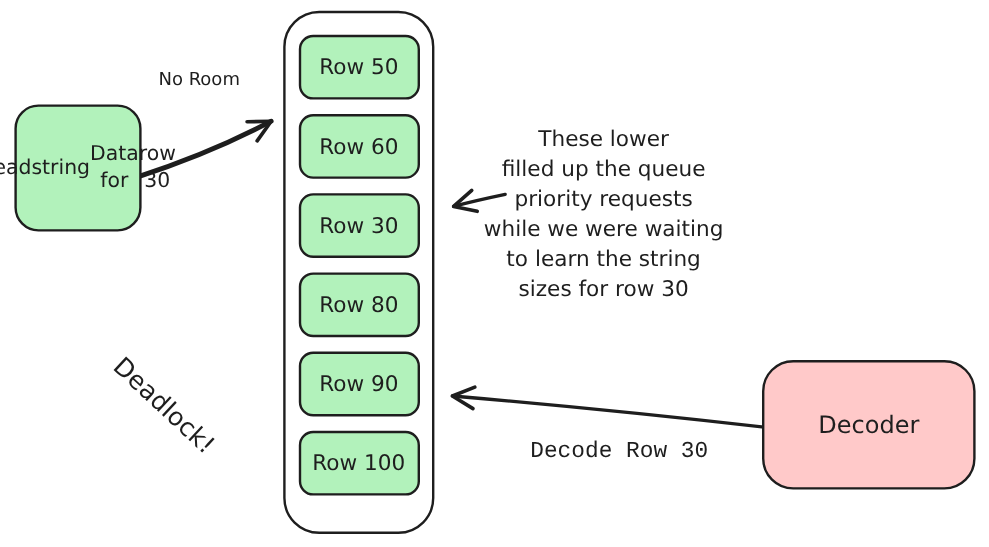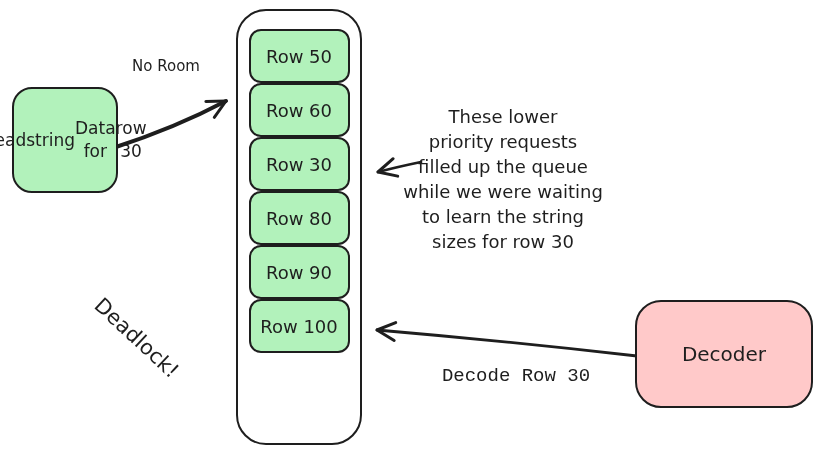--- a/index.html
+++ b/index.html
@@ -57,7 +57,7 @@
     border:2.5px solid var(--stroke);
     border-radius:30px;
     display:flex;flex-direction:column;align-items:center;
-    padding-top:18px;
+    padding-top:18px;gap:12px;
   }
   .qrow{
     width:101px;height:54px;

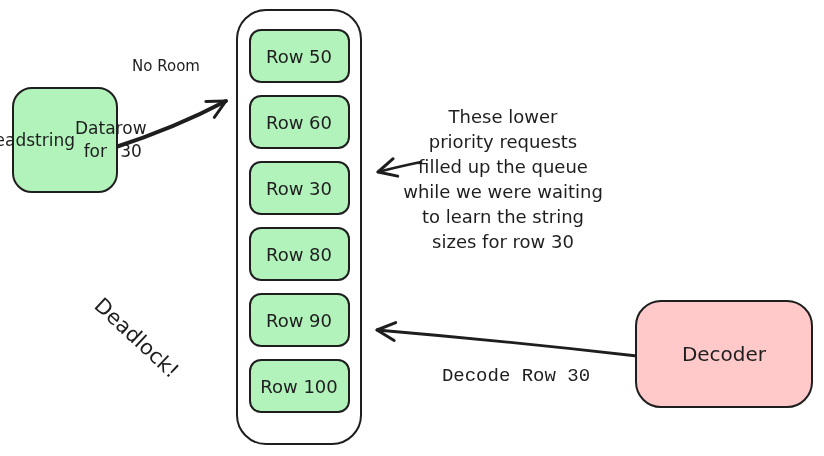--- a/index.html
+++ b/index.html
@@ -135,8 +135,8 @@
 
   <div class="annotation">
     <div>These lower</div>
+    <div>filled up the queue</div>
     <div>priority requests</div>
-    <div>filled up the queue</div>
     <div>while we were waiting</div>
     <div>to learn the string</div>
     <div>sizes for row 30</div>

